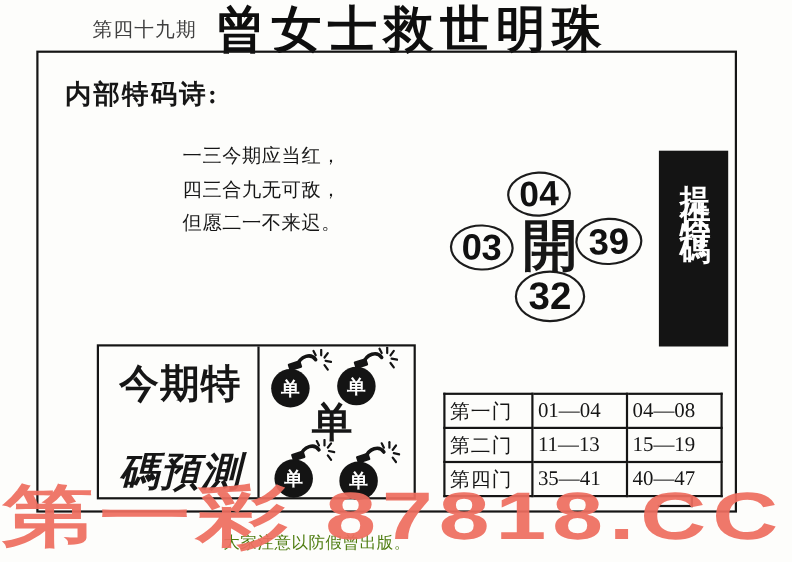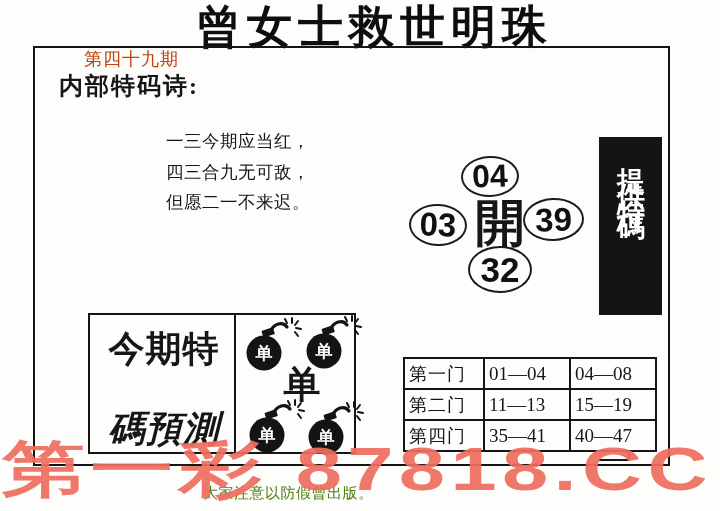--- a/index.html
+++ b/index.html
@@ -16,7 +16,7 @@
   
   .issue-label {
     position: absolute; left: 84px; top: 15px;
-    font-size: 18px; letter-spacing: 1px; color: #c2410c; margin-top: 32px;
+    font-size: 18px; letter-spacing: 1px; color: #404040;
   }
   .main-title {
     position: absolute; left: 196px; top: -3px;

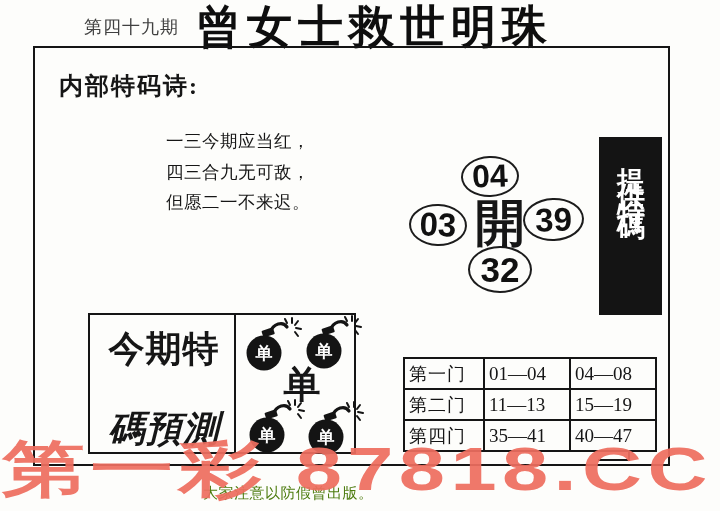--- a/index.html
+++ b/index.html
@@ -71,7 +71,7 @@
   
   .pred-box {
     position: absolute; left: 53px; top: 265px;
-    width: 268px; height: 141px;
+    width: 290px; height: 141px;
     border: 2.5px solid #151515; box-sizing: border-box;
   }
   .pred-divider {

